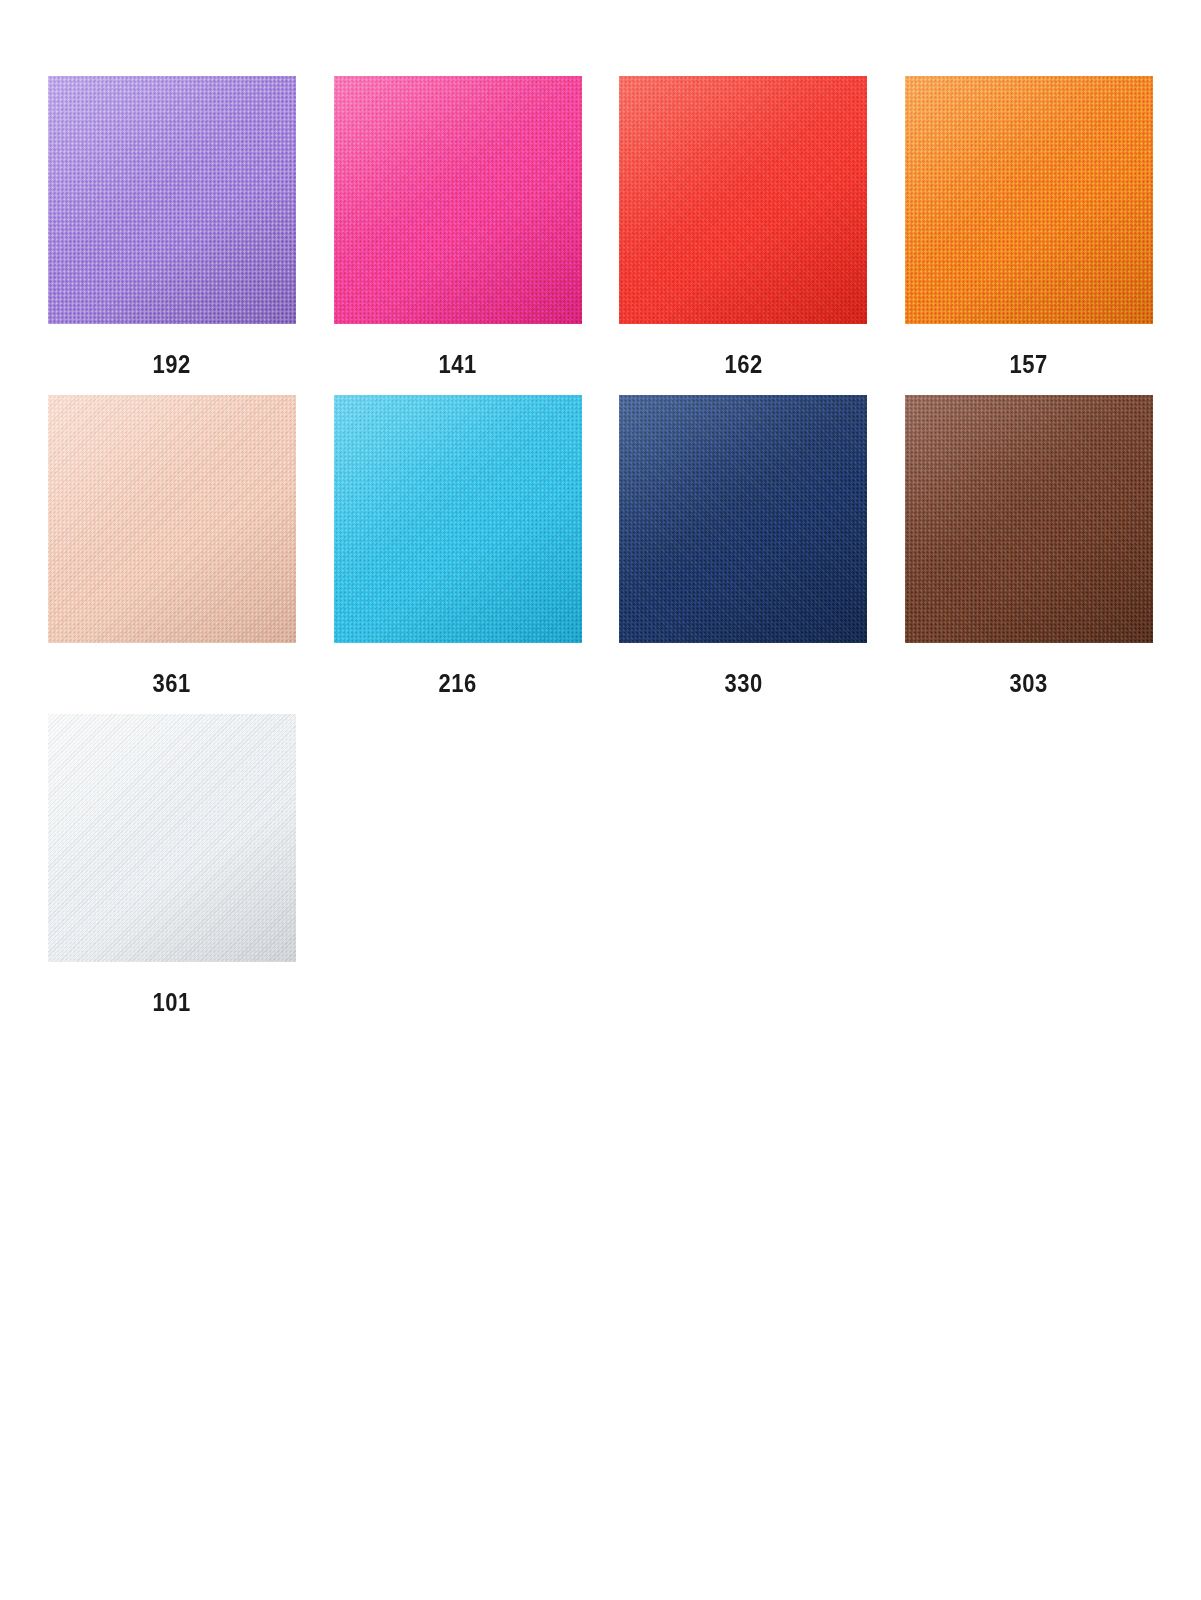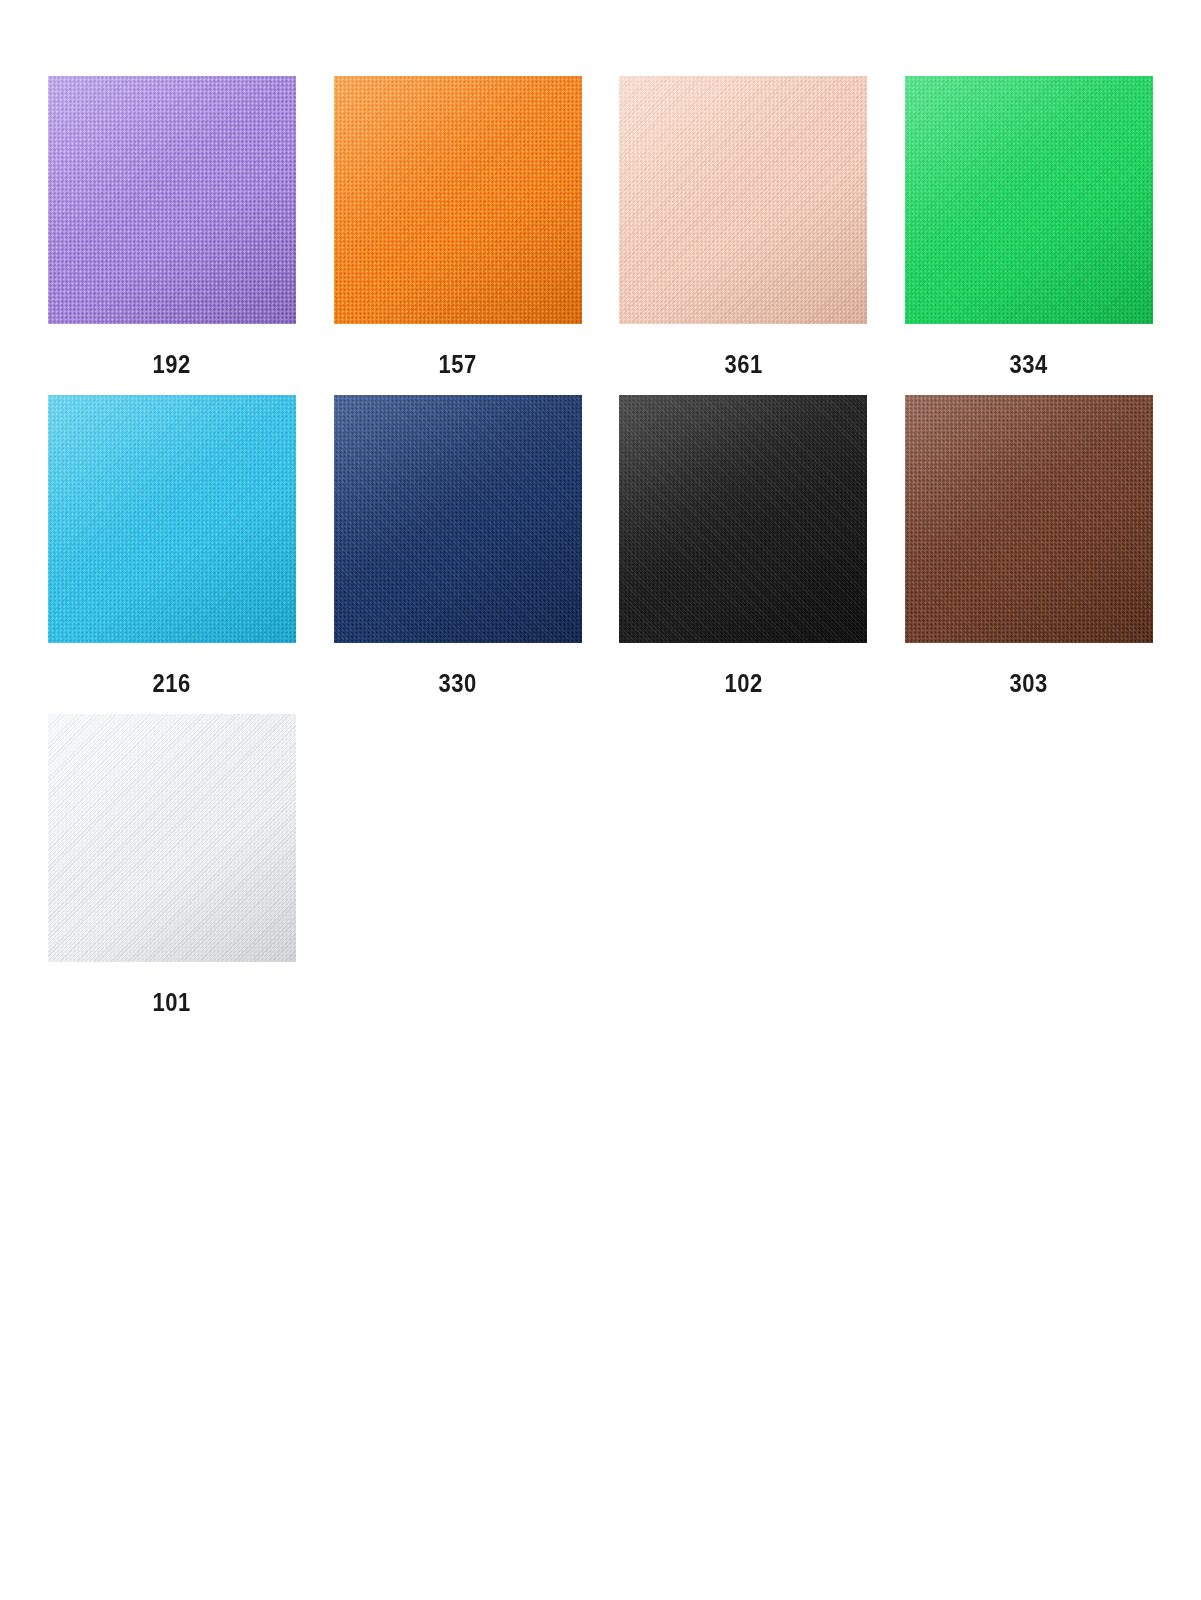--- a/index.html
+++ b/index.html
@@ -145,6 +145,15 @@
       <div class="swatch-label">192</div>
     </div>
 
+    <div class="swatch-cell">
+      <div class="swatch-chip">
+        <div class="base" style="background: linear-gradient(143deg, rgb(251, 98, 172) 0%, rgb(246, 63, 151) 45%, rgb(246, 63, 151) 62%, rgb(234, 37, 130) 100%);"></div>
+        <div class="weave"></div>
+        <div class="weave2"></div>
+        <div class="sheen"></div>
+      </div>
+      <div class="swatch-label">141</div>
+    </div>
 
 
     <div class="swatch-cell">

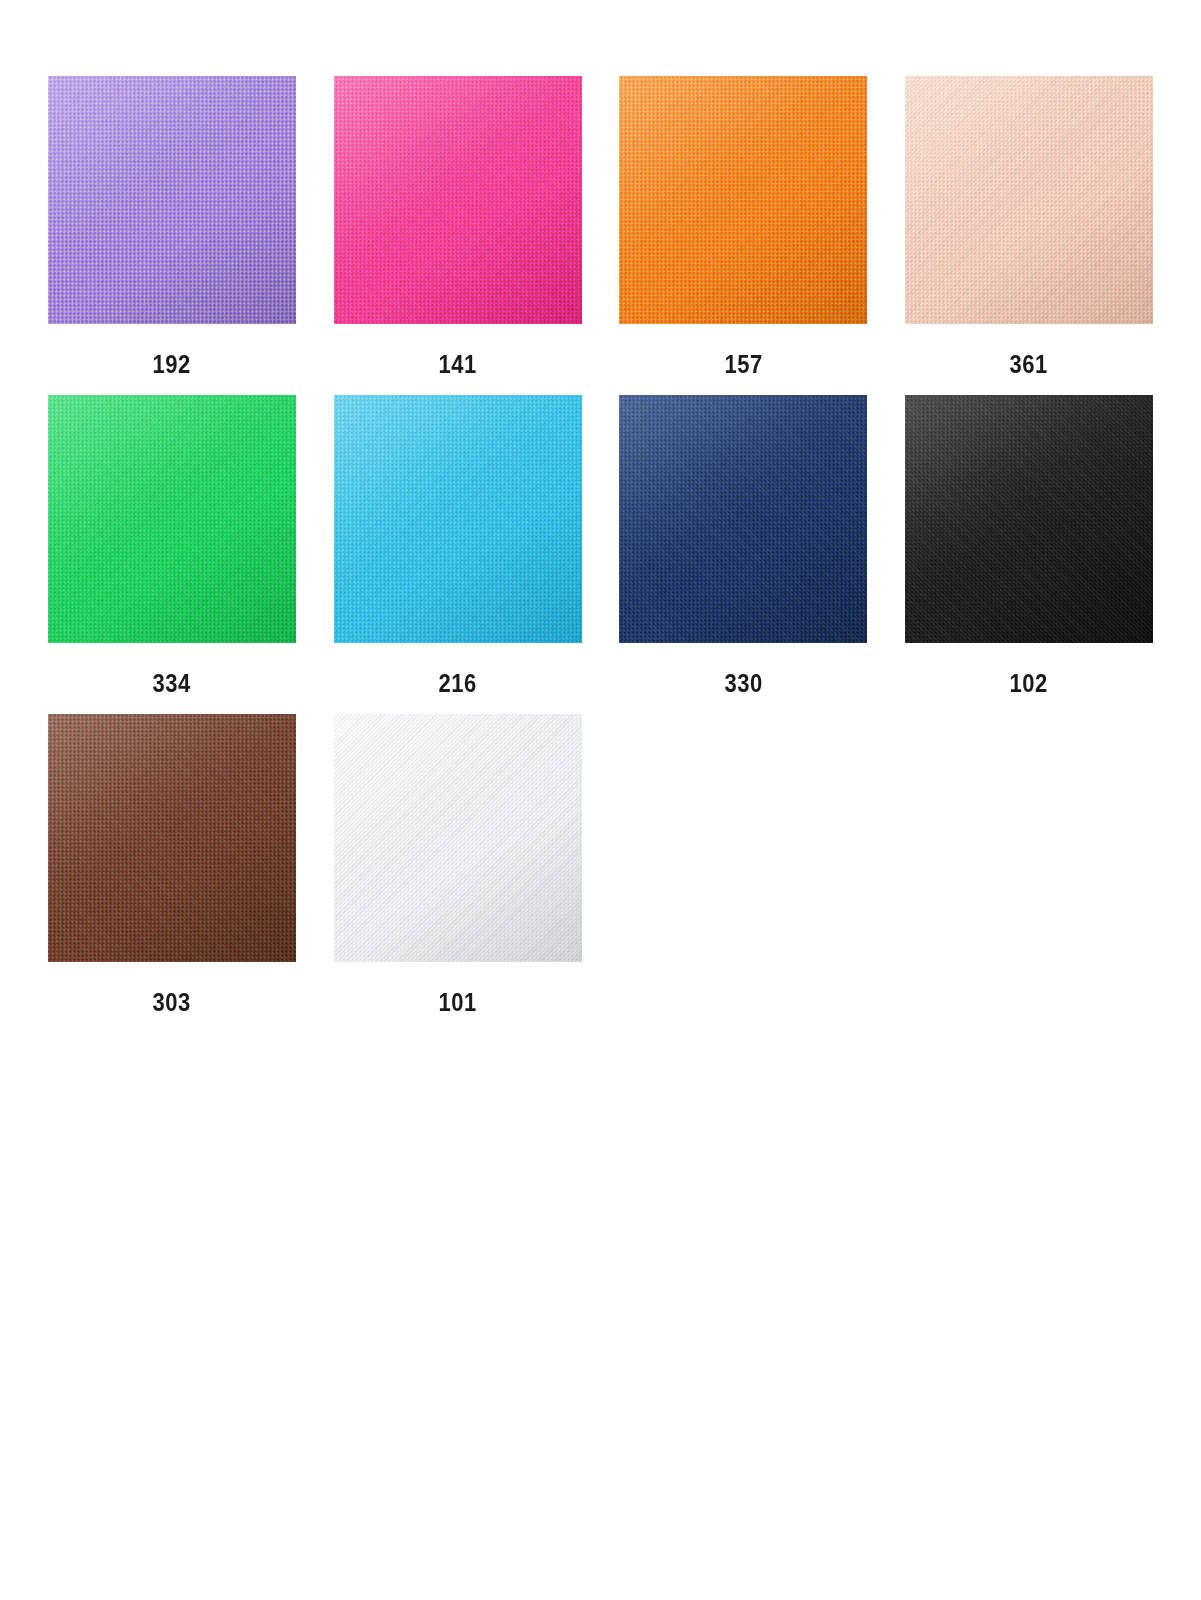--- a/index.html
+++ b/index.html
@@ -155,6 +155,15 @@
       <div class="swatch-label">141</div>
     </div>
 
+    <div class="swatch-cell">
+      <div class="swatch-chip">
+        <div class="base" style="background: linear-gradient(143deg, rgb(250, 86, 74) 0%, rgb(246, 55, 47) 45%, rgb(246, 55, 47) 62%, rgb(229, 35, 24) 100%);"></div>
+        <div class="weave"></div>
+        <div class="weave2"></div>
+        <div class="sheen"></div>
+      </div>
+      <div class="swatch-label">162</div>
+    </div>
 
     <div class="swatch-cell">
       <div class="swatch-chip">

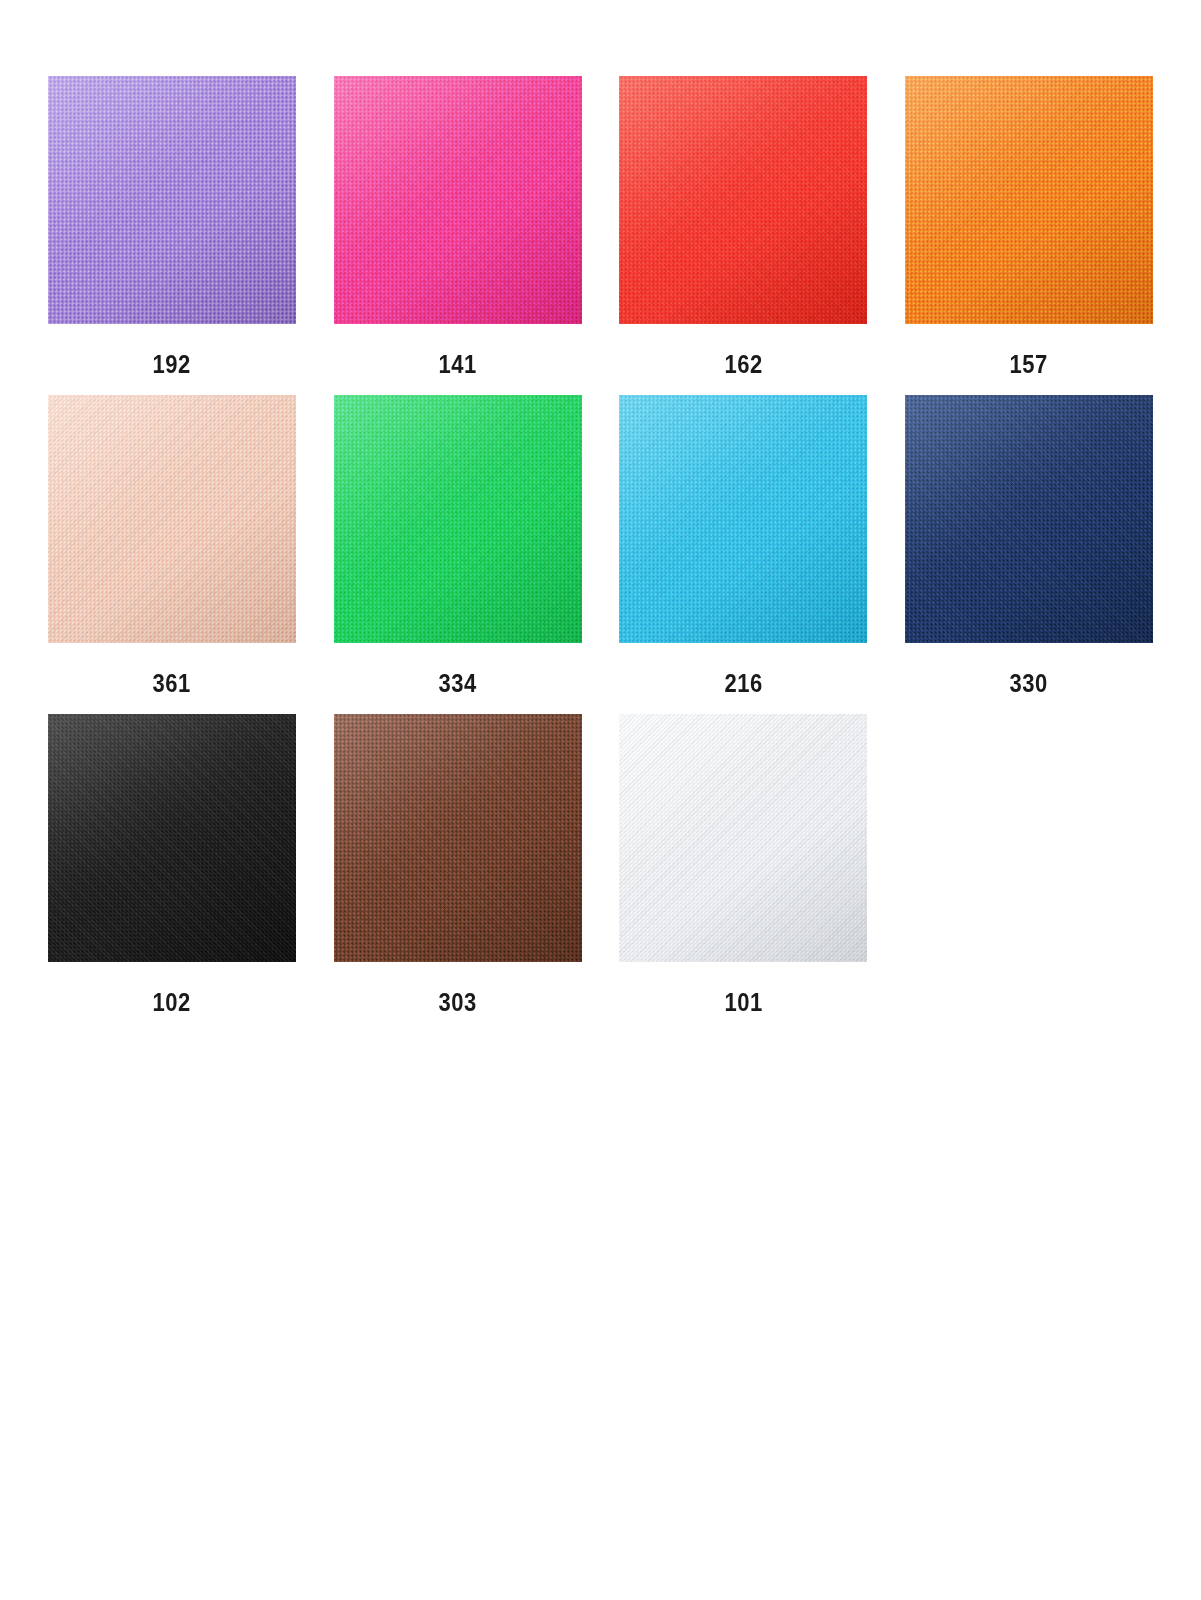--- a/index.html
+++ b/index.html
@@ -186,15 +186,6 @@
       <div class="swatch-label">361</div>
     </div>
 
-    <div class="swatch-cell">
-      <div class="swatch-chip">
-        <div class="base" style="background: linear-gradient(143deg, rgb(62, 224, 121) 0%, rgb(31, 211, 94) 45%, rgb(31, 211, 94) 62%, rgb(19, 193, 79) 100%);"></div>
-        <div class="weave"></div>
-        <div class="weave2"></div>
-        <div class="sheen"></div>
-      </div>
-      <div class="swatch-label">334</div>
-    </div>
 
 
     <div class="swatch-cell">

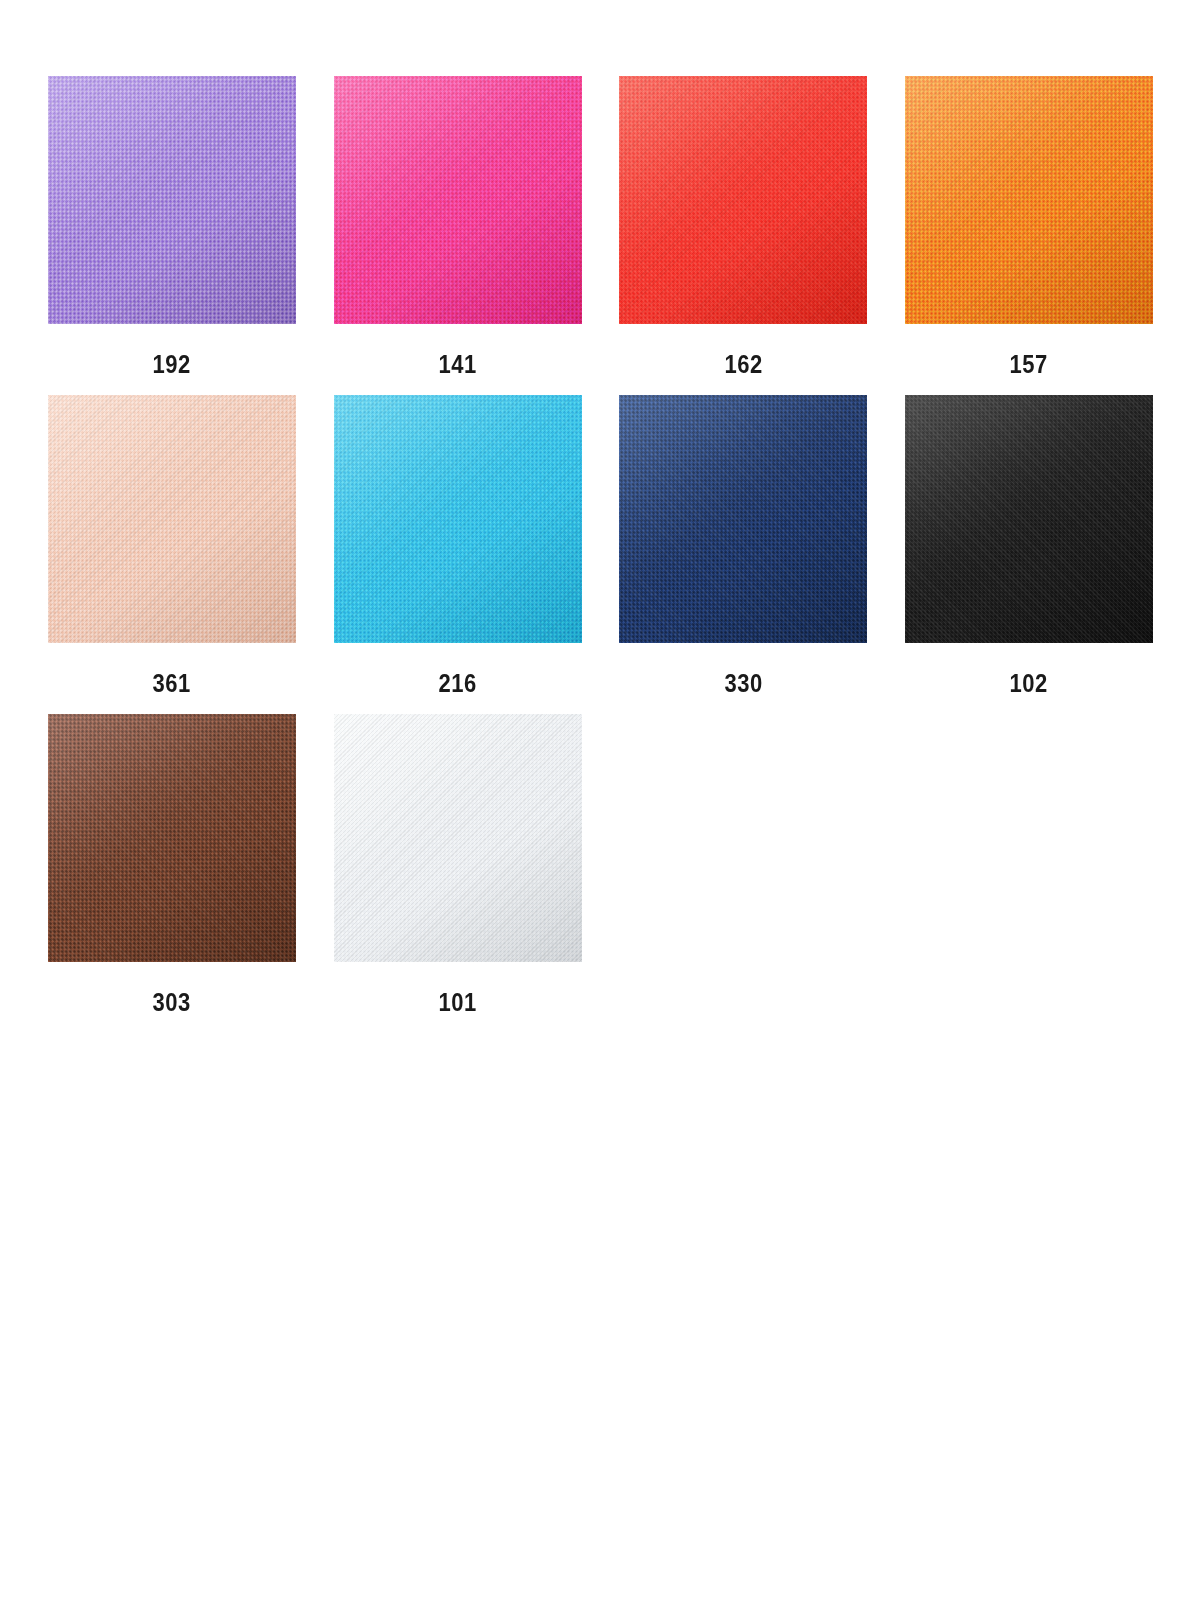--- a/index.html
+++ b/index.html
@@ -210,15 +210,6 @@
     </div>
 
 
-    <div class="swatch-cell">
-      <div class="swatch-chip">
-        <div class="base" style="background: linear-gradient(143deg, rgb(46, 46, 46) 0%, rgb(28, 28, 28) 45%, rgb(28, 28, 28) 62%, rgb(16, 16, 16) 100%);"></div>
-        <div class="weave"></div>
-        <div class="weave2"></div>
-        <div class="sheen"></div>
-      </div>
-      <div class="swatch-label">102</div>
-    </div>
 
     <div class="swatch-cell">
       <div class="swatch-chip">

